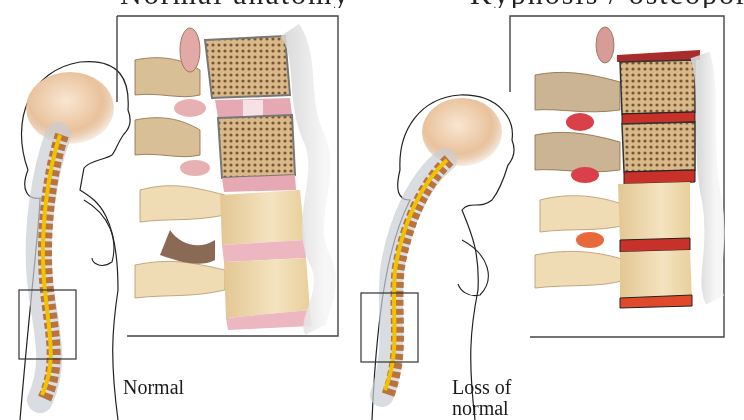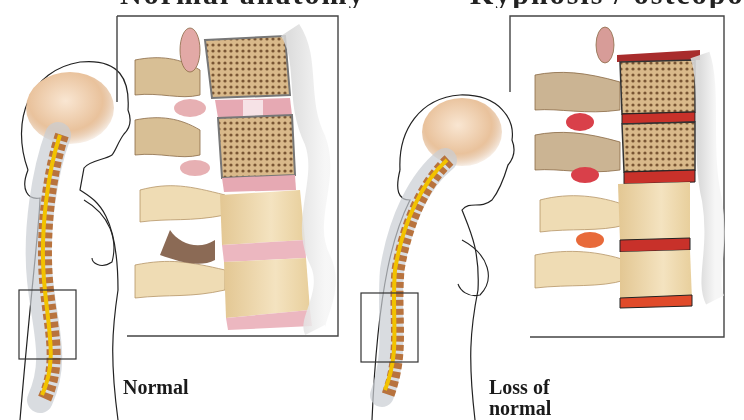--- a/index.html
+++ b/index.html
@@ -4,7 +4,7 @@
 <style>
   html, body { margin: 0; padding: 0; background: #ffffff; }
   body { width: 744px; height: 420px; overflow: hidden; position: relative; font-family: "Liberation Serif", "DejaVu Serif", serif; }
-  .stage { position: absolute; left: 0; top: 0; width: 628px; height: 420px; font-weight: bold; }
+  .stage { position: absolute; left: 0; top: 0; width: 628px; height: 420px; }
   .title-cut { position: absolute; top: -20px; font-size: 30px; color: #222; white-space: nowrap; letter-spacing: 2px; overflow: hidden; height: 28px; line-height: 28px; }
   .caption { position: absolute; font-size: 20px; line-height: 21px; color: #1a1a1a; }
   svg { position: absolute; left: 0; top: 0; }

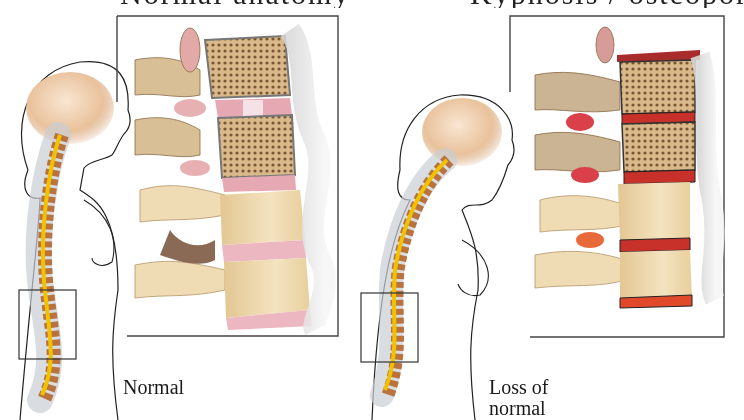--- a/index.html
+++ b/index.html
@@ -122,7 +122,7 @@
     <div>Normal</div>
   </div>
 
-  <div class="caption" style="left:489px; top:377px;">
+  <div class="caption" style="left:452px; top:377px;">
     <div>Loss of</div>
     <div>normal</div>
   </div>

